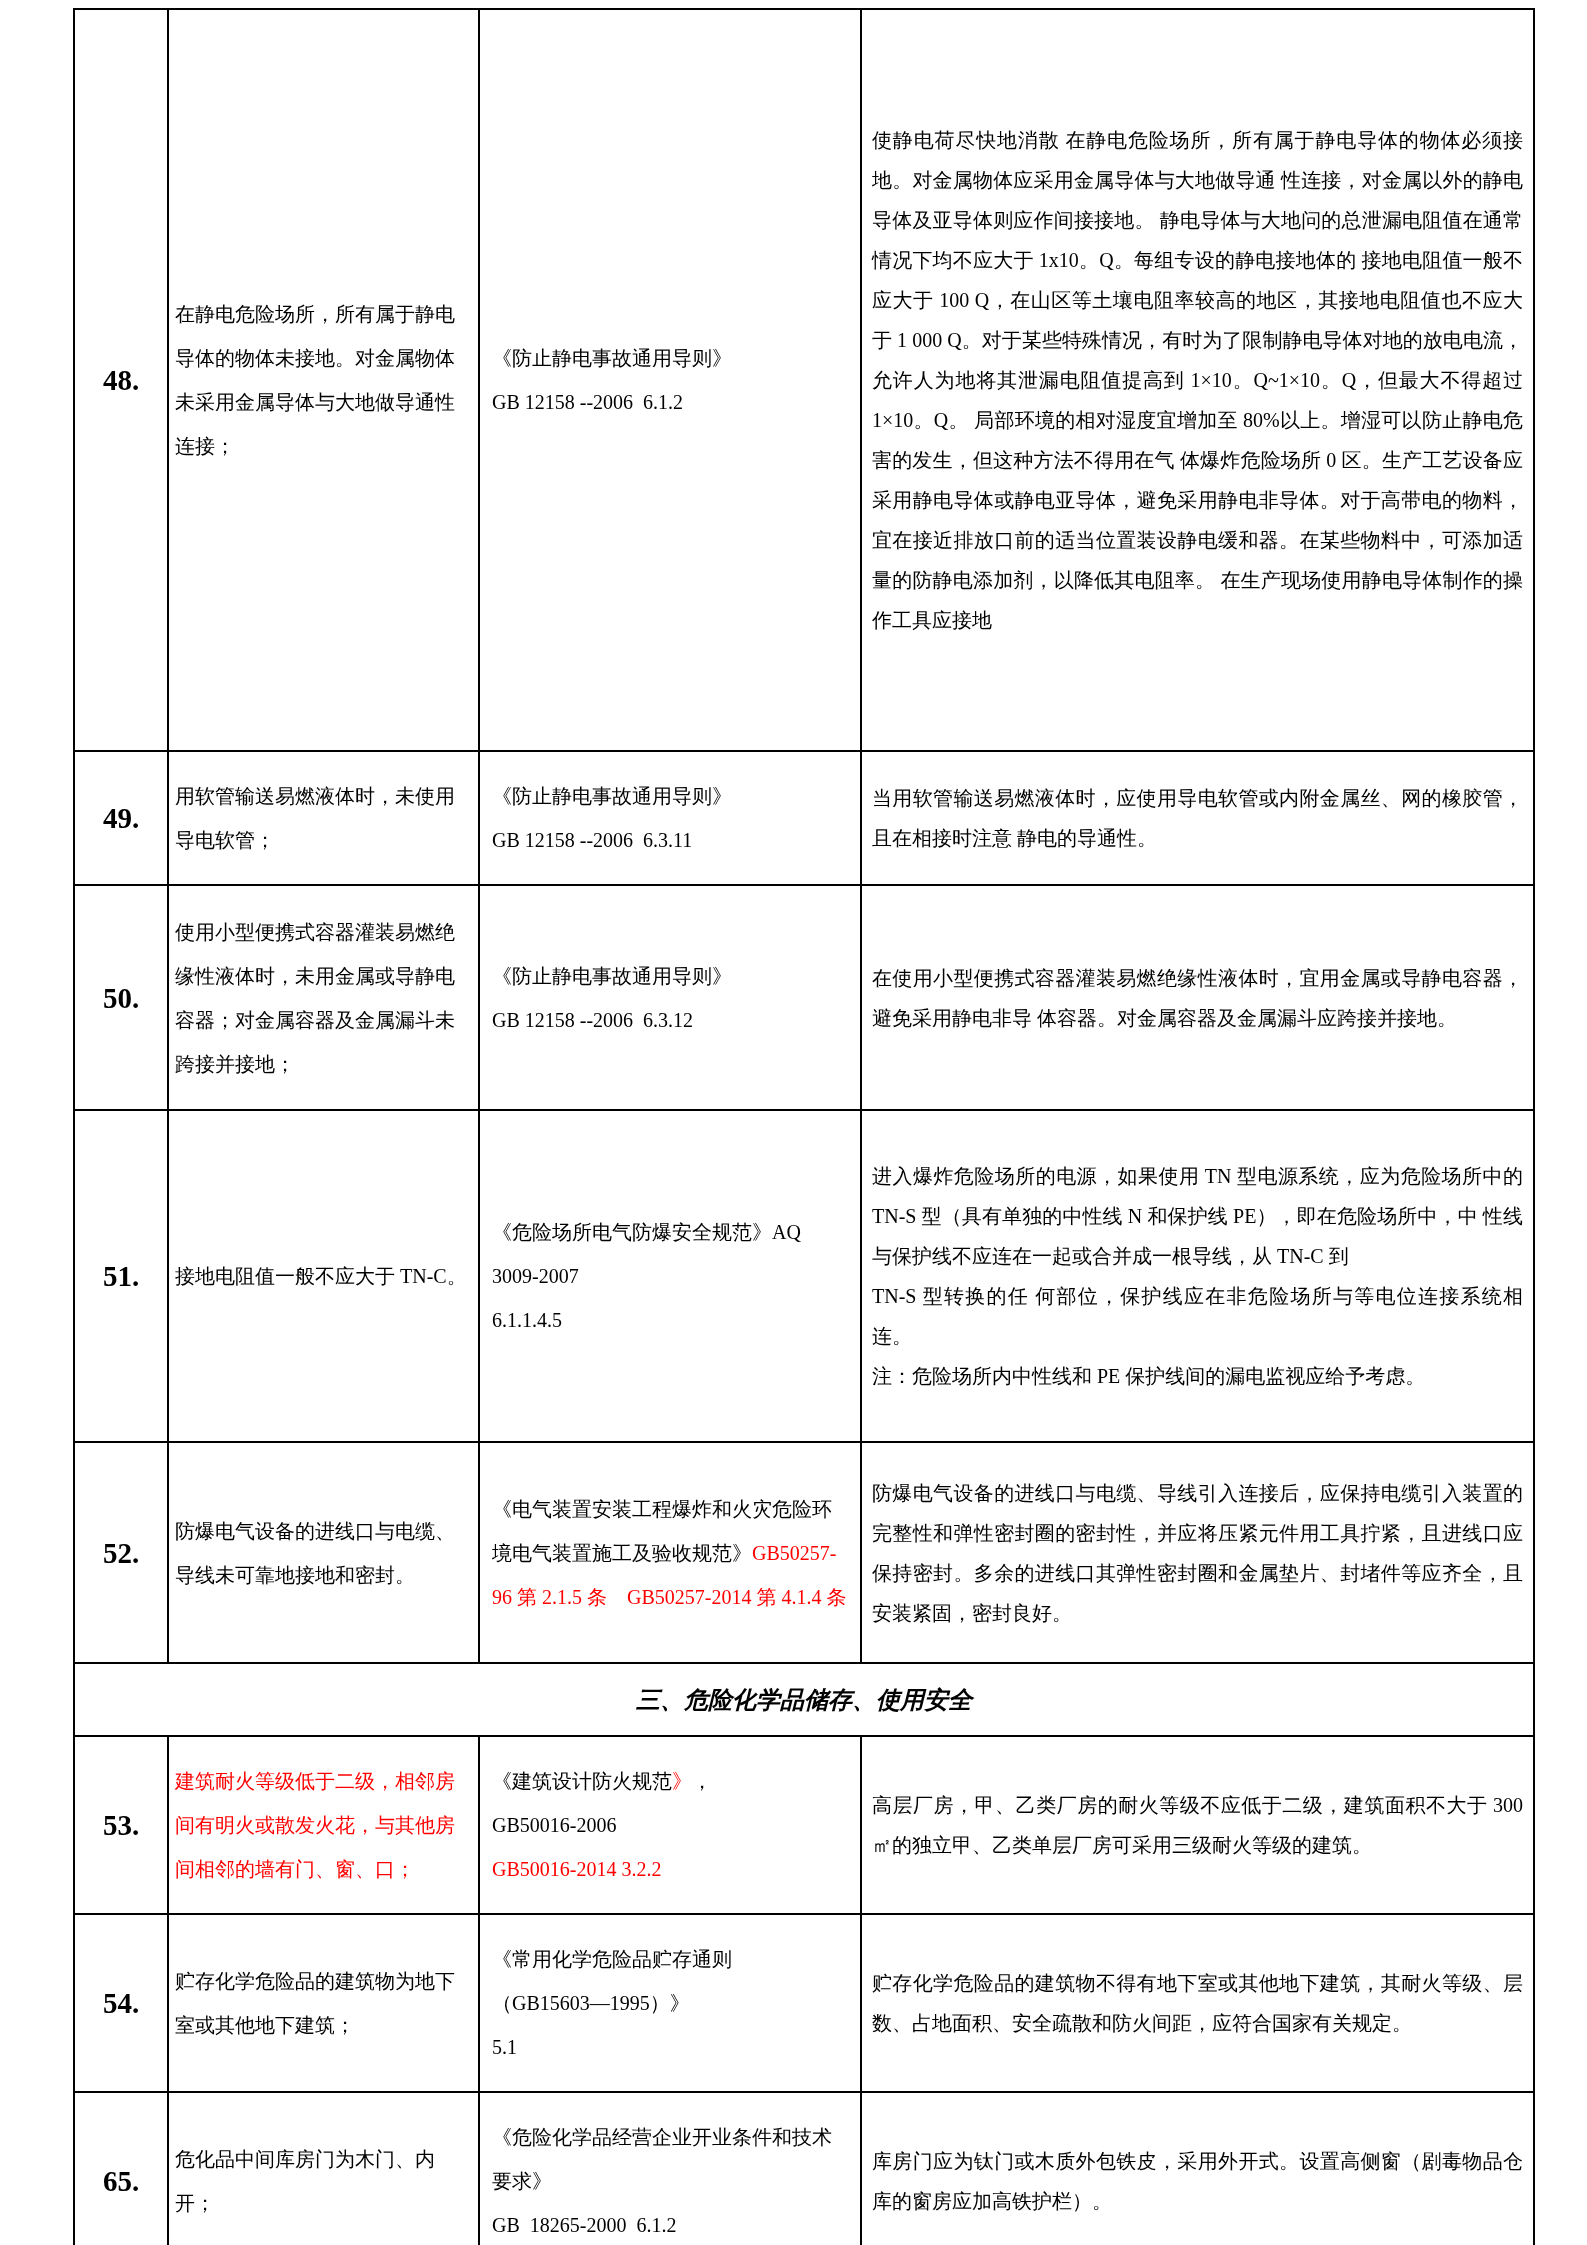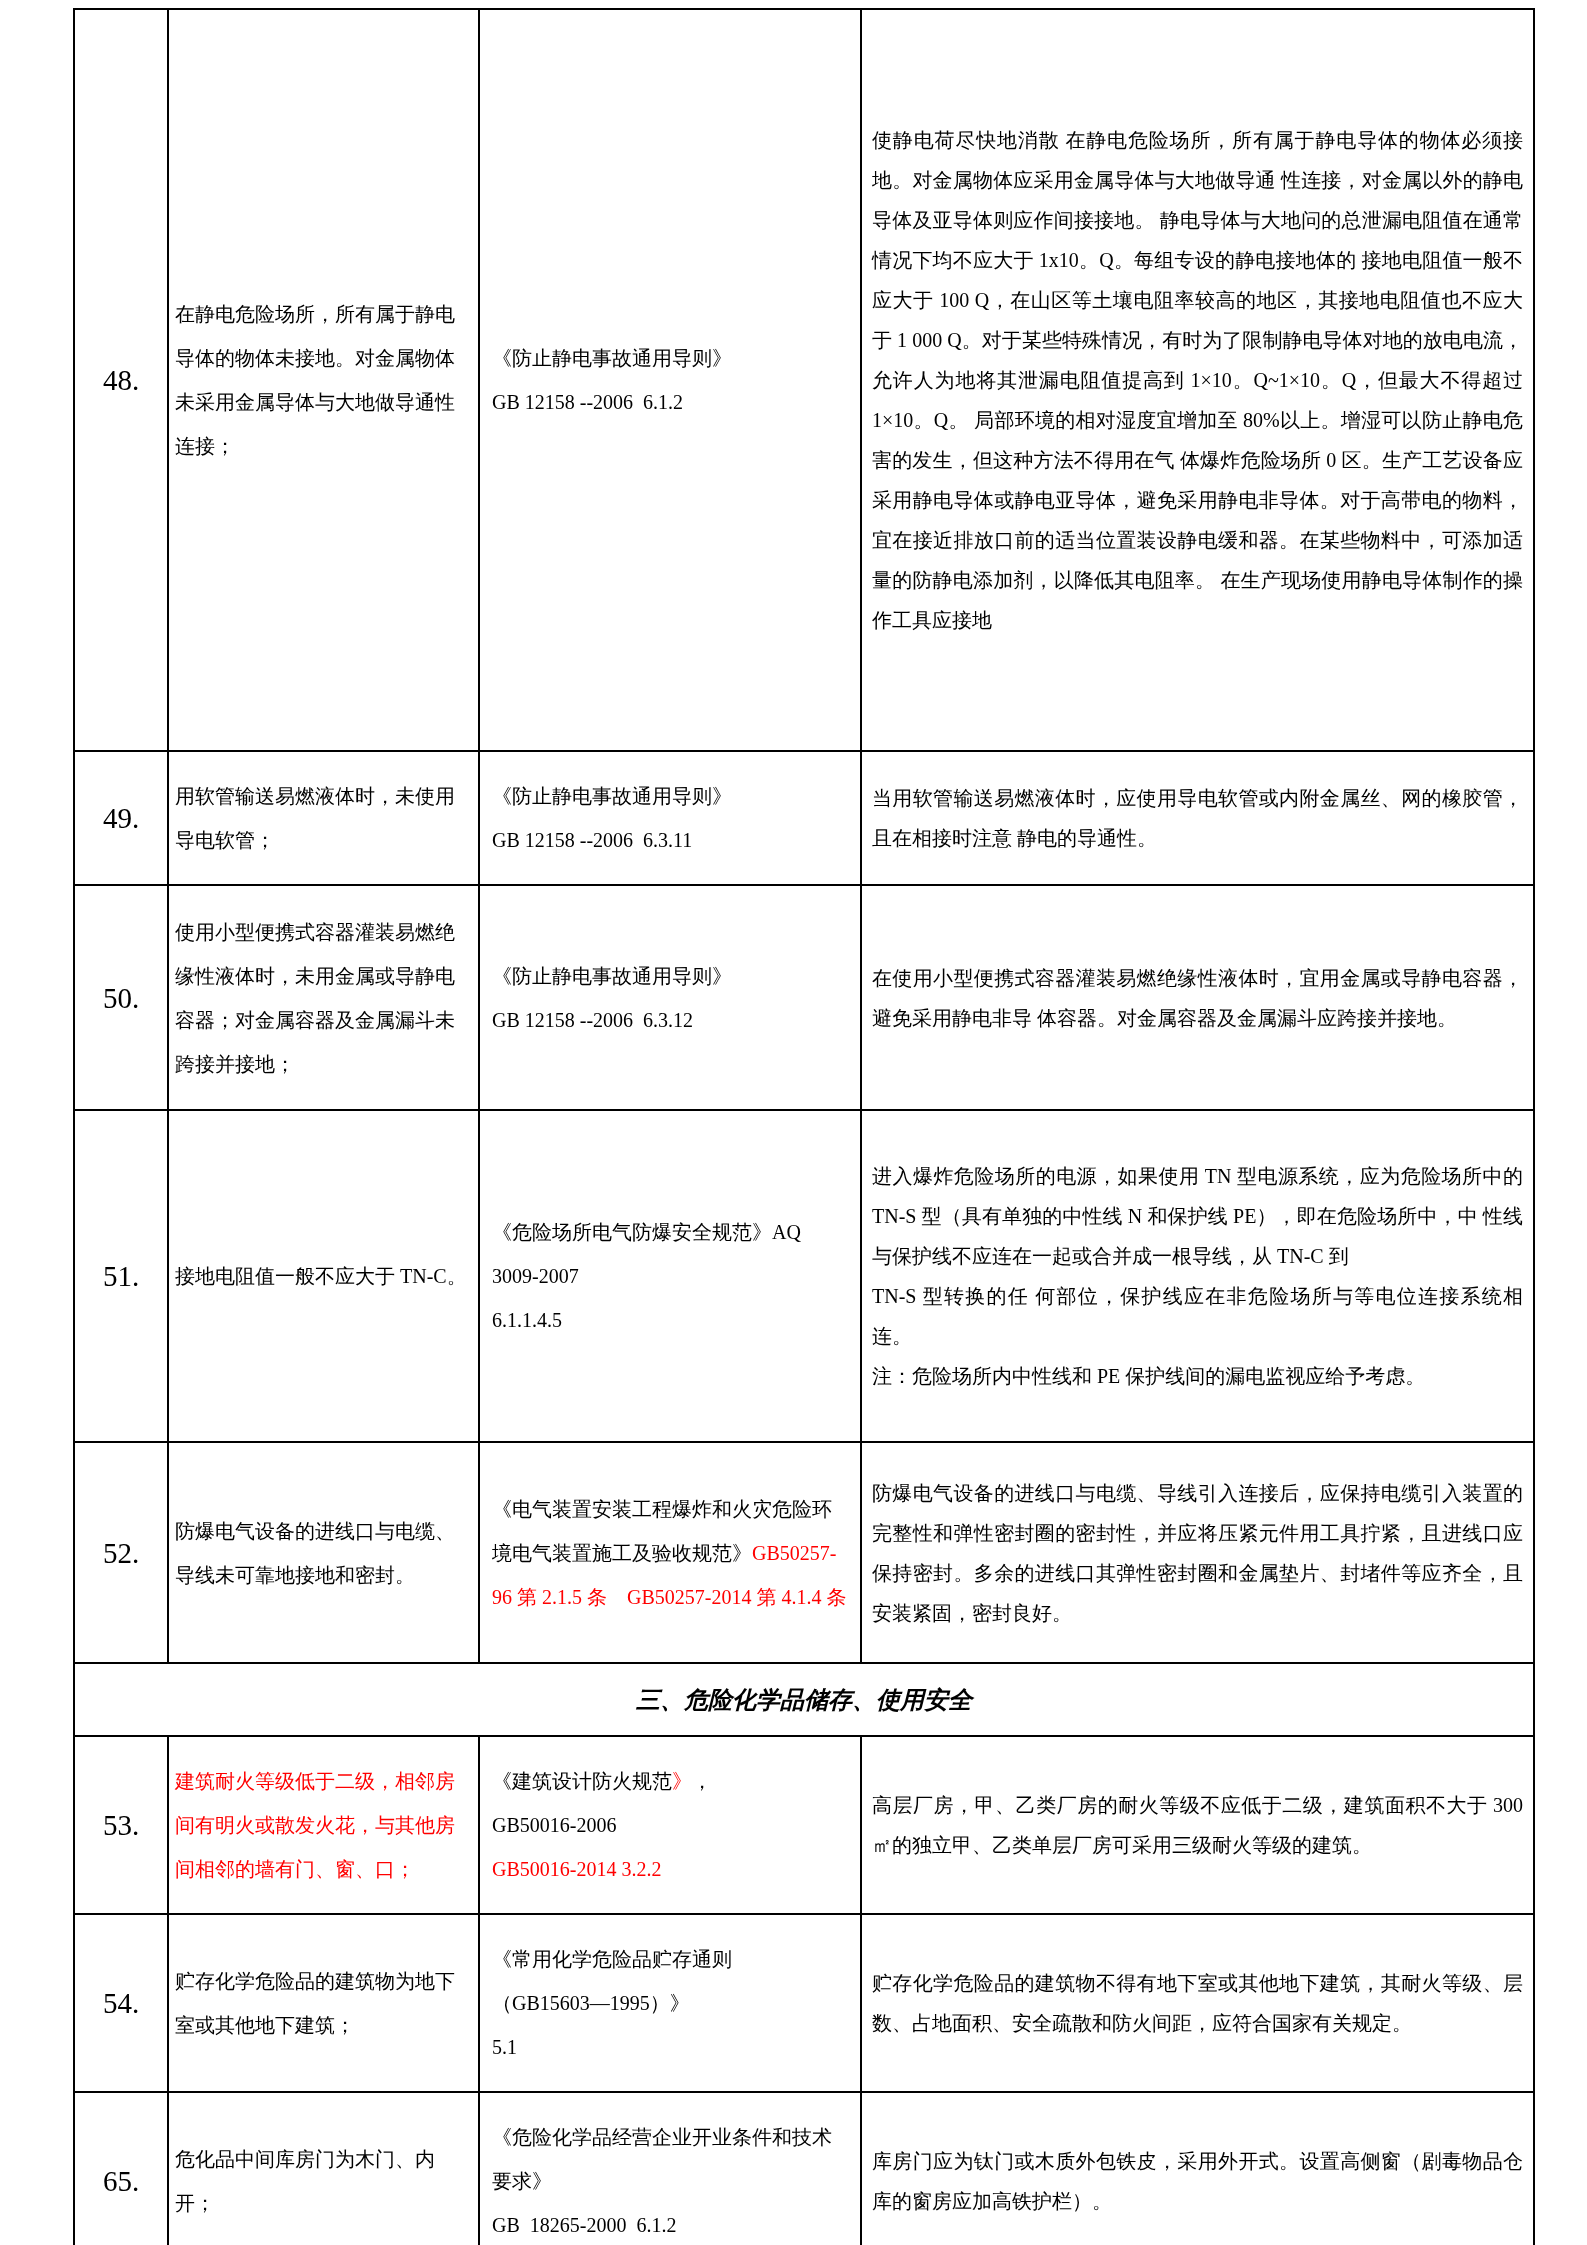--- a/index.html
+++ b/index.html
@@ -43,7 +43,7 @@
   }
   .cell.num {
     justify-content: center;
-    font-weight: normal;
+    font-weight: bold;
     font-size: 29px;
   }
   .cell.num .txt { width: auto; }

